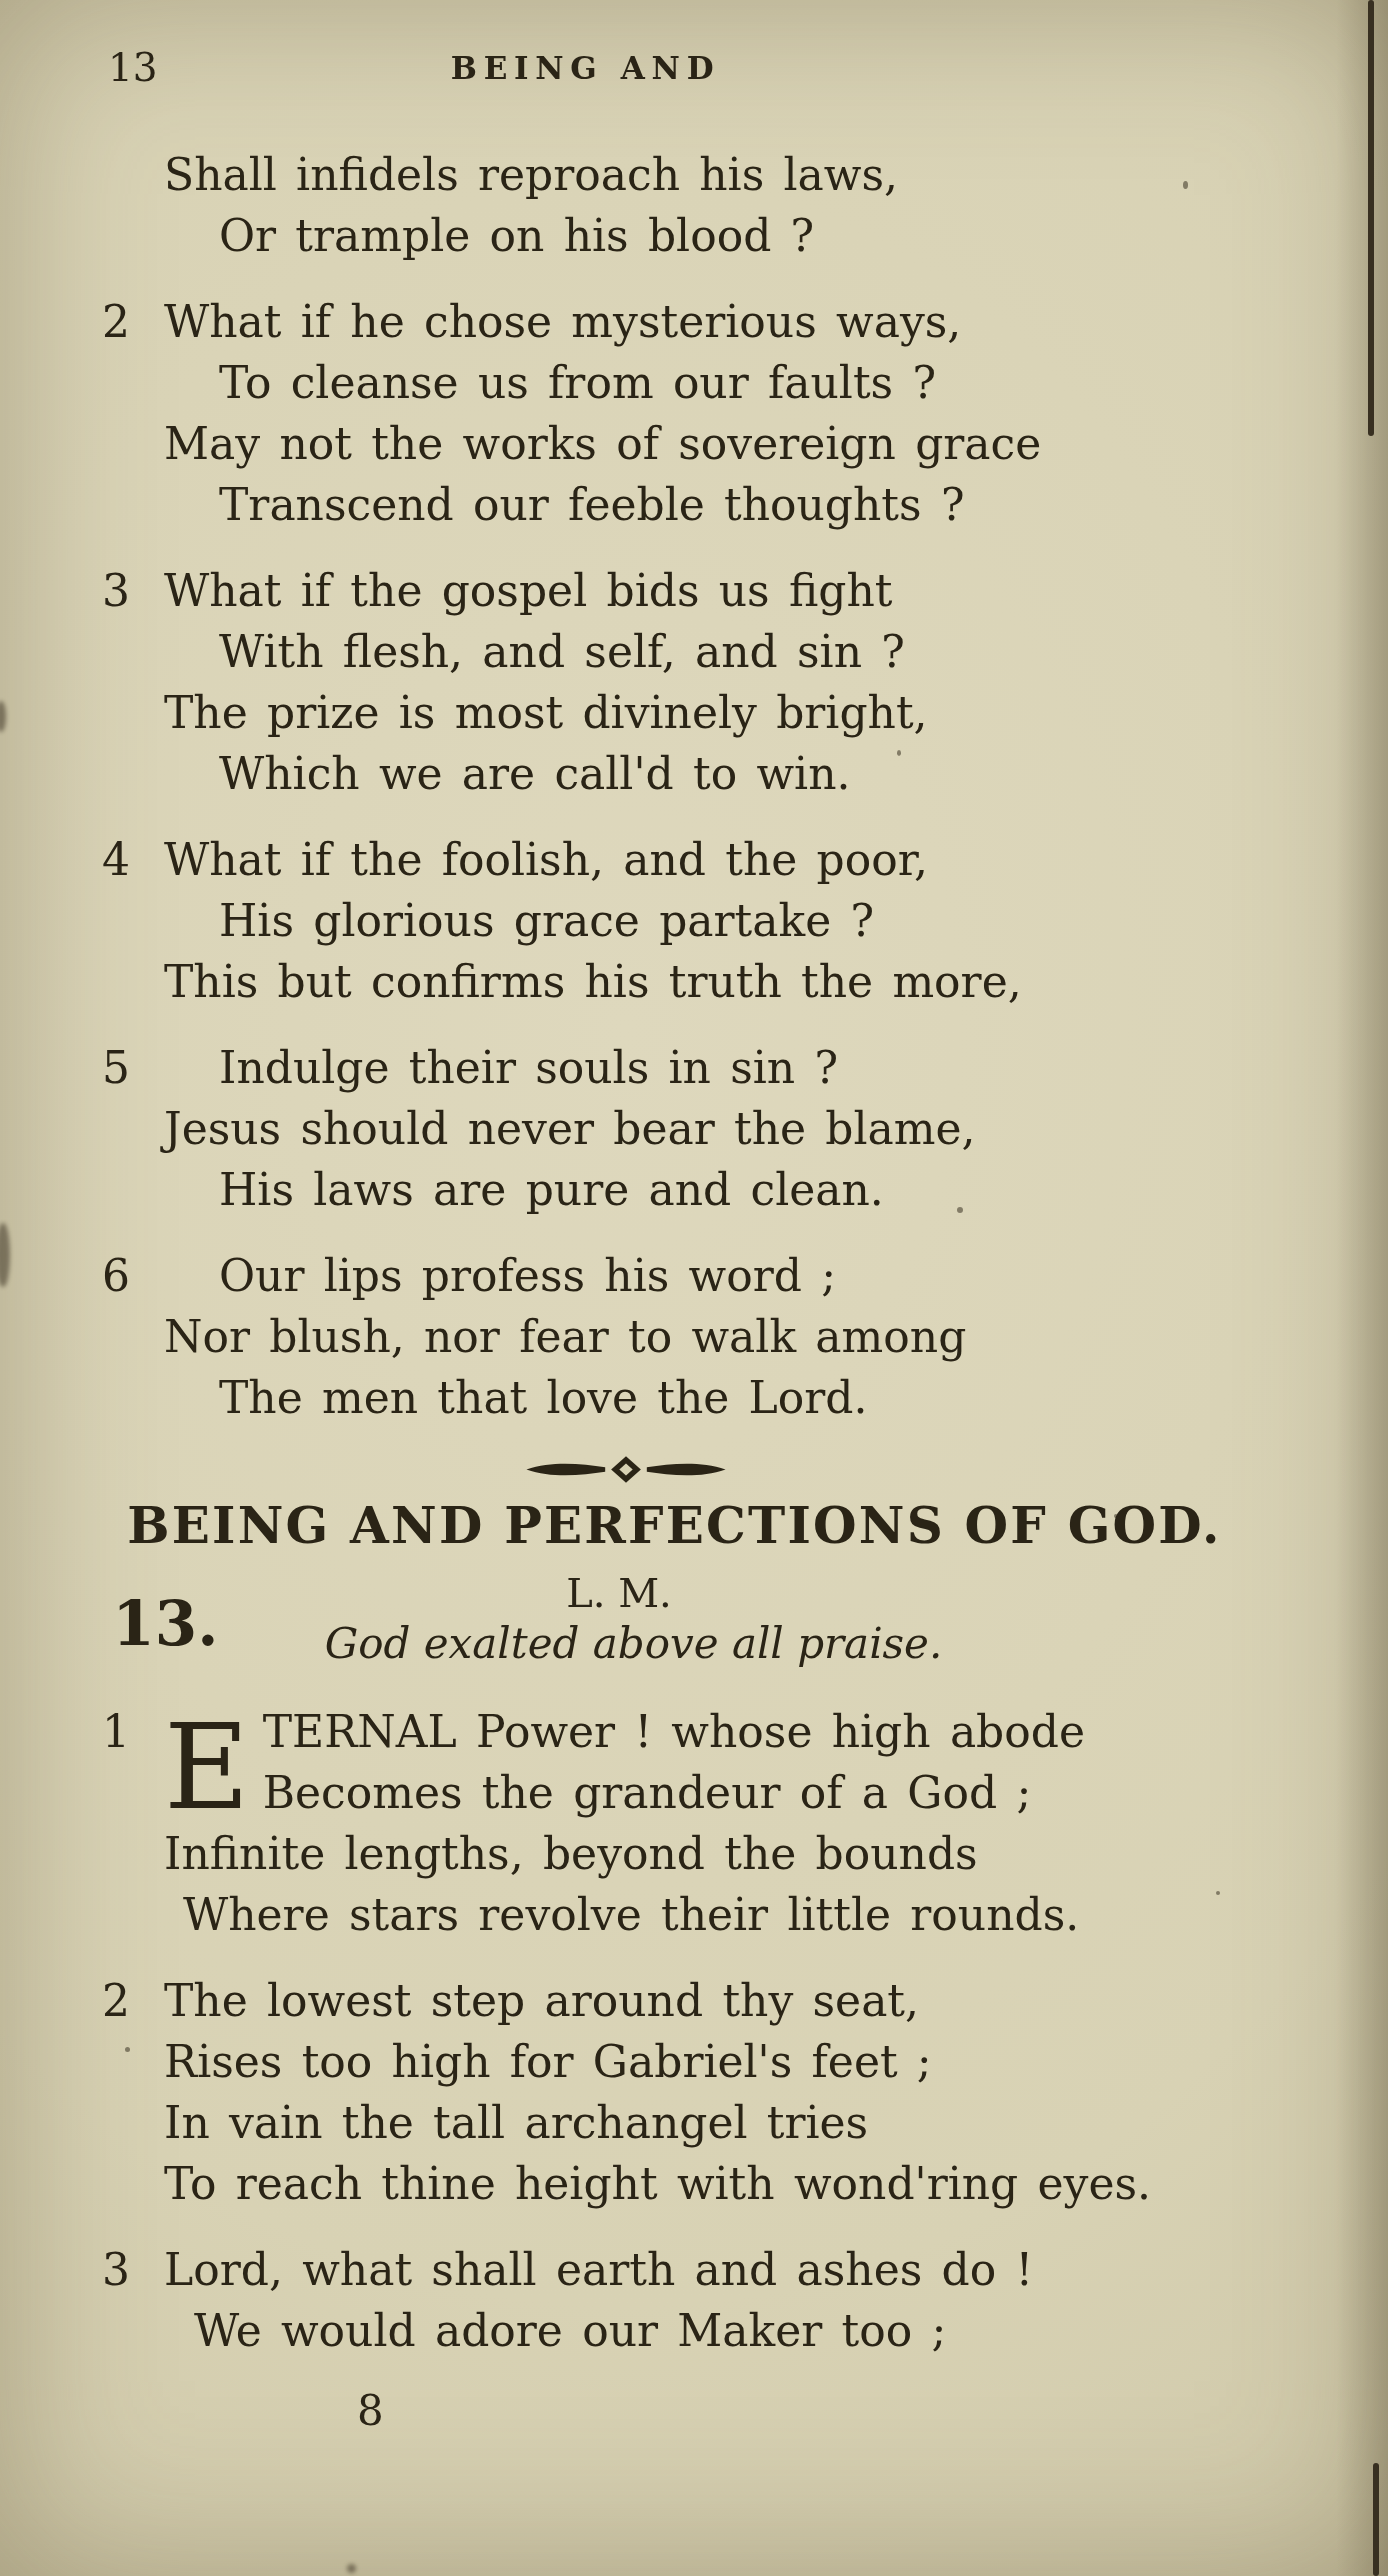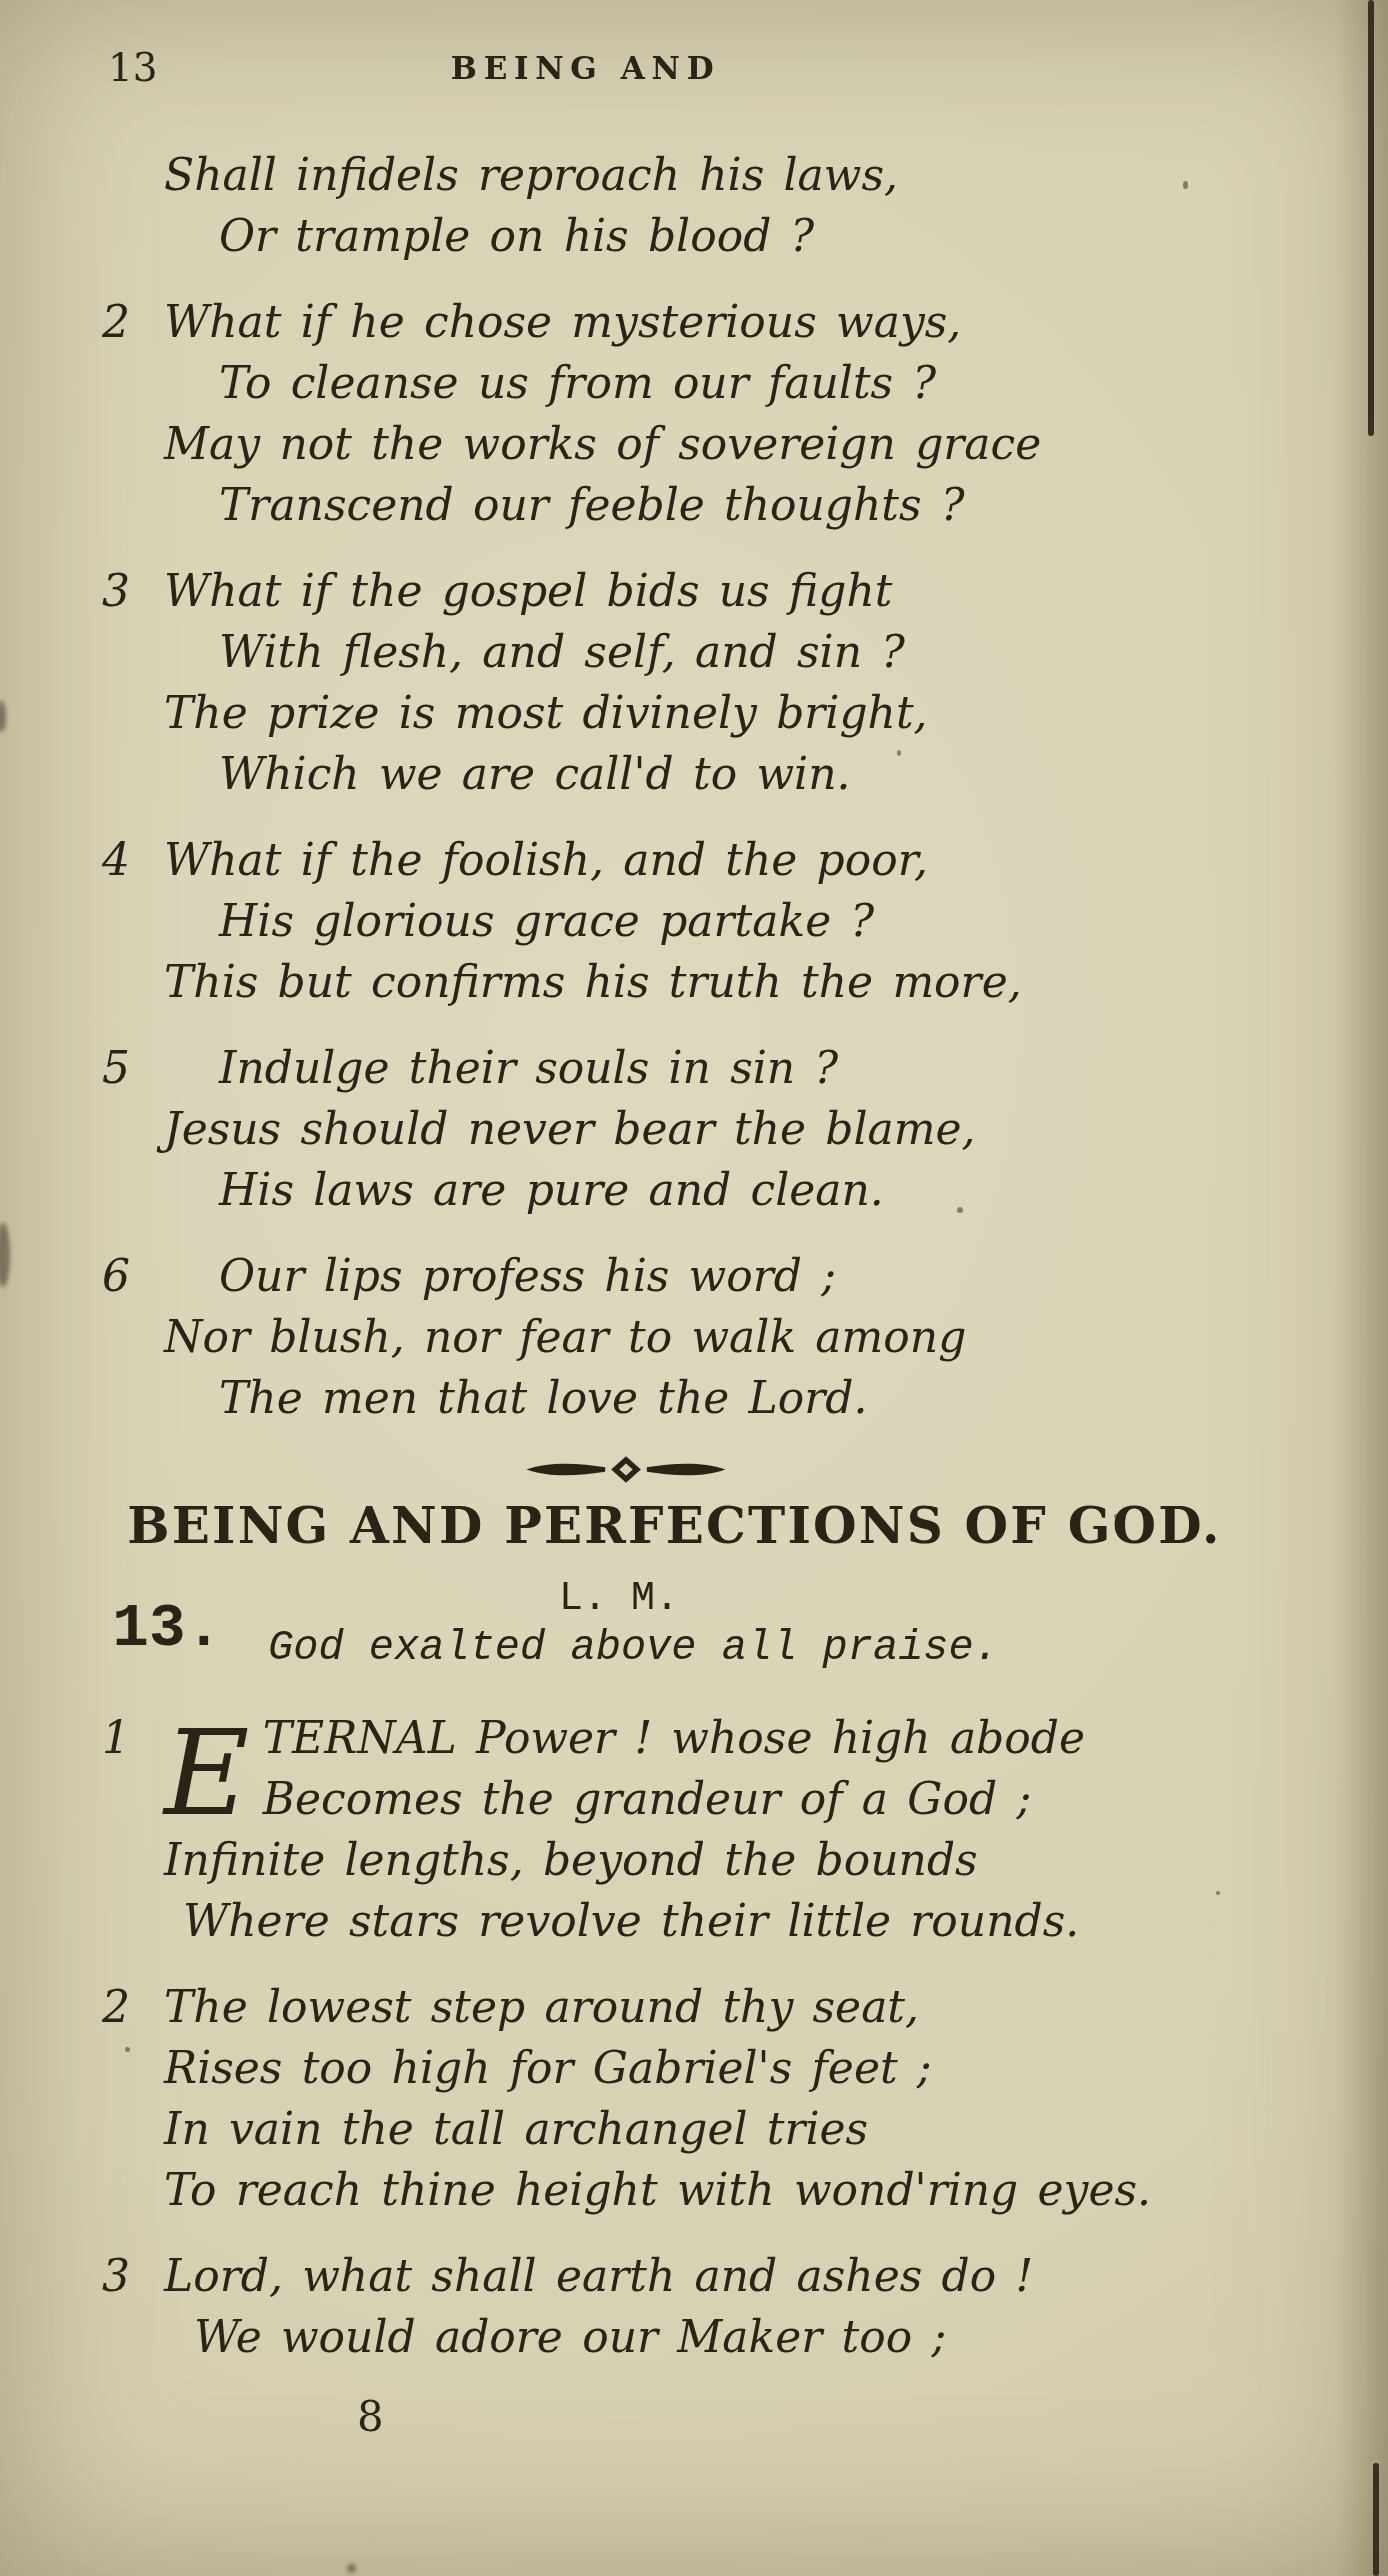--- a/index.html
+++ b/index.html
@@ -18,7 +18,7 @@
   .running { position:absolute; left:282px; top:7.4px; width:415px; text-align:center;
              font-size:31px; font-weight:bold; letter-spacing:6.7px; }
 
-  .hymn { margin-top:18px;font-style:italic; }
+  .hymn { margin-top:18px; }
   .stanza { position:relative; padding-left:68px; margin-bottom:25px;
             font-size:44px; line-height:61px; word-spacing:.12em; }
   .num { position:absolute; left:6px; top:0; }

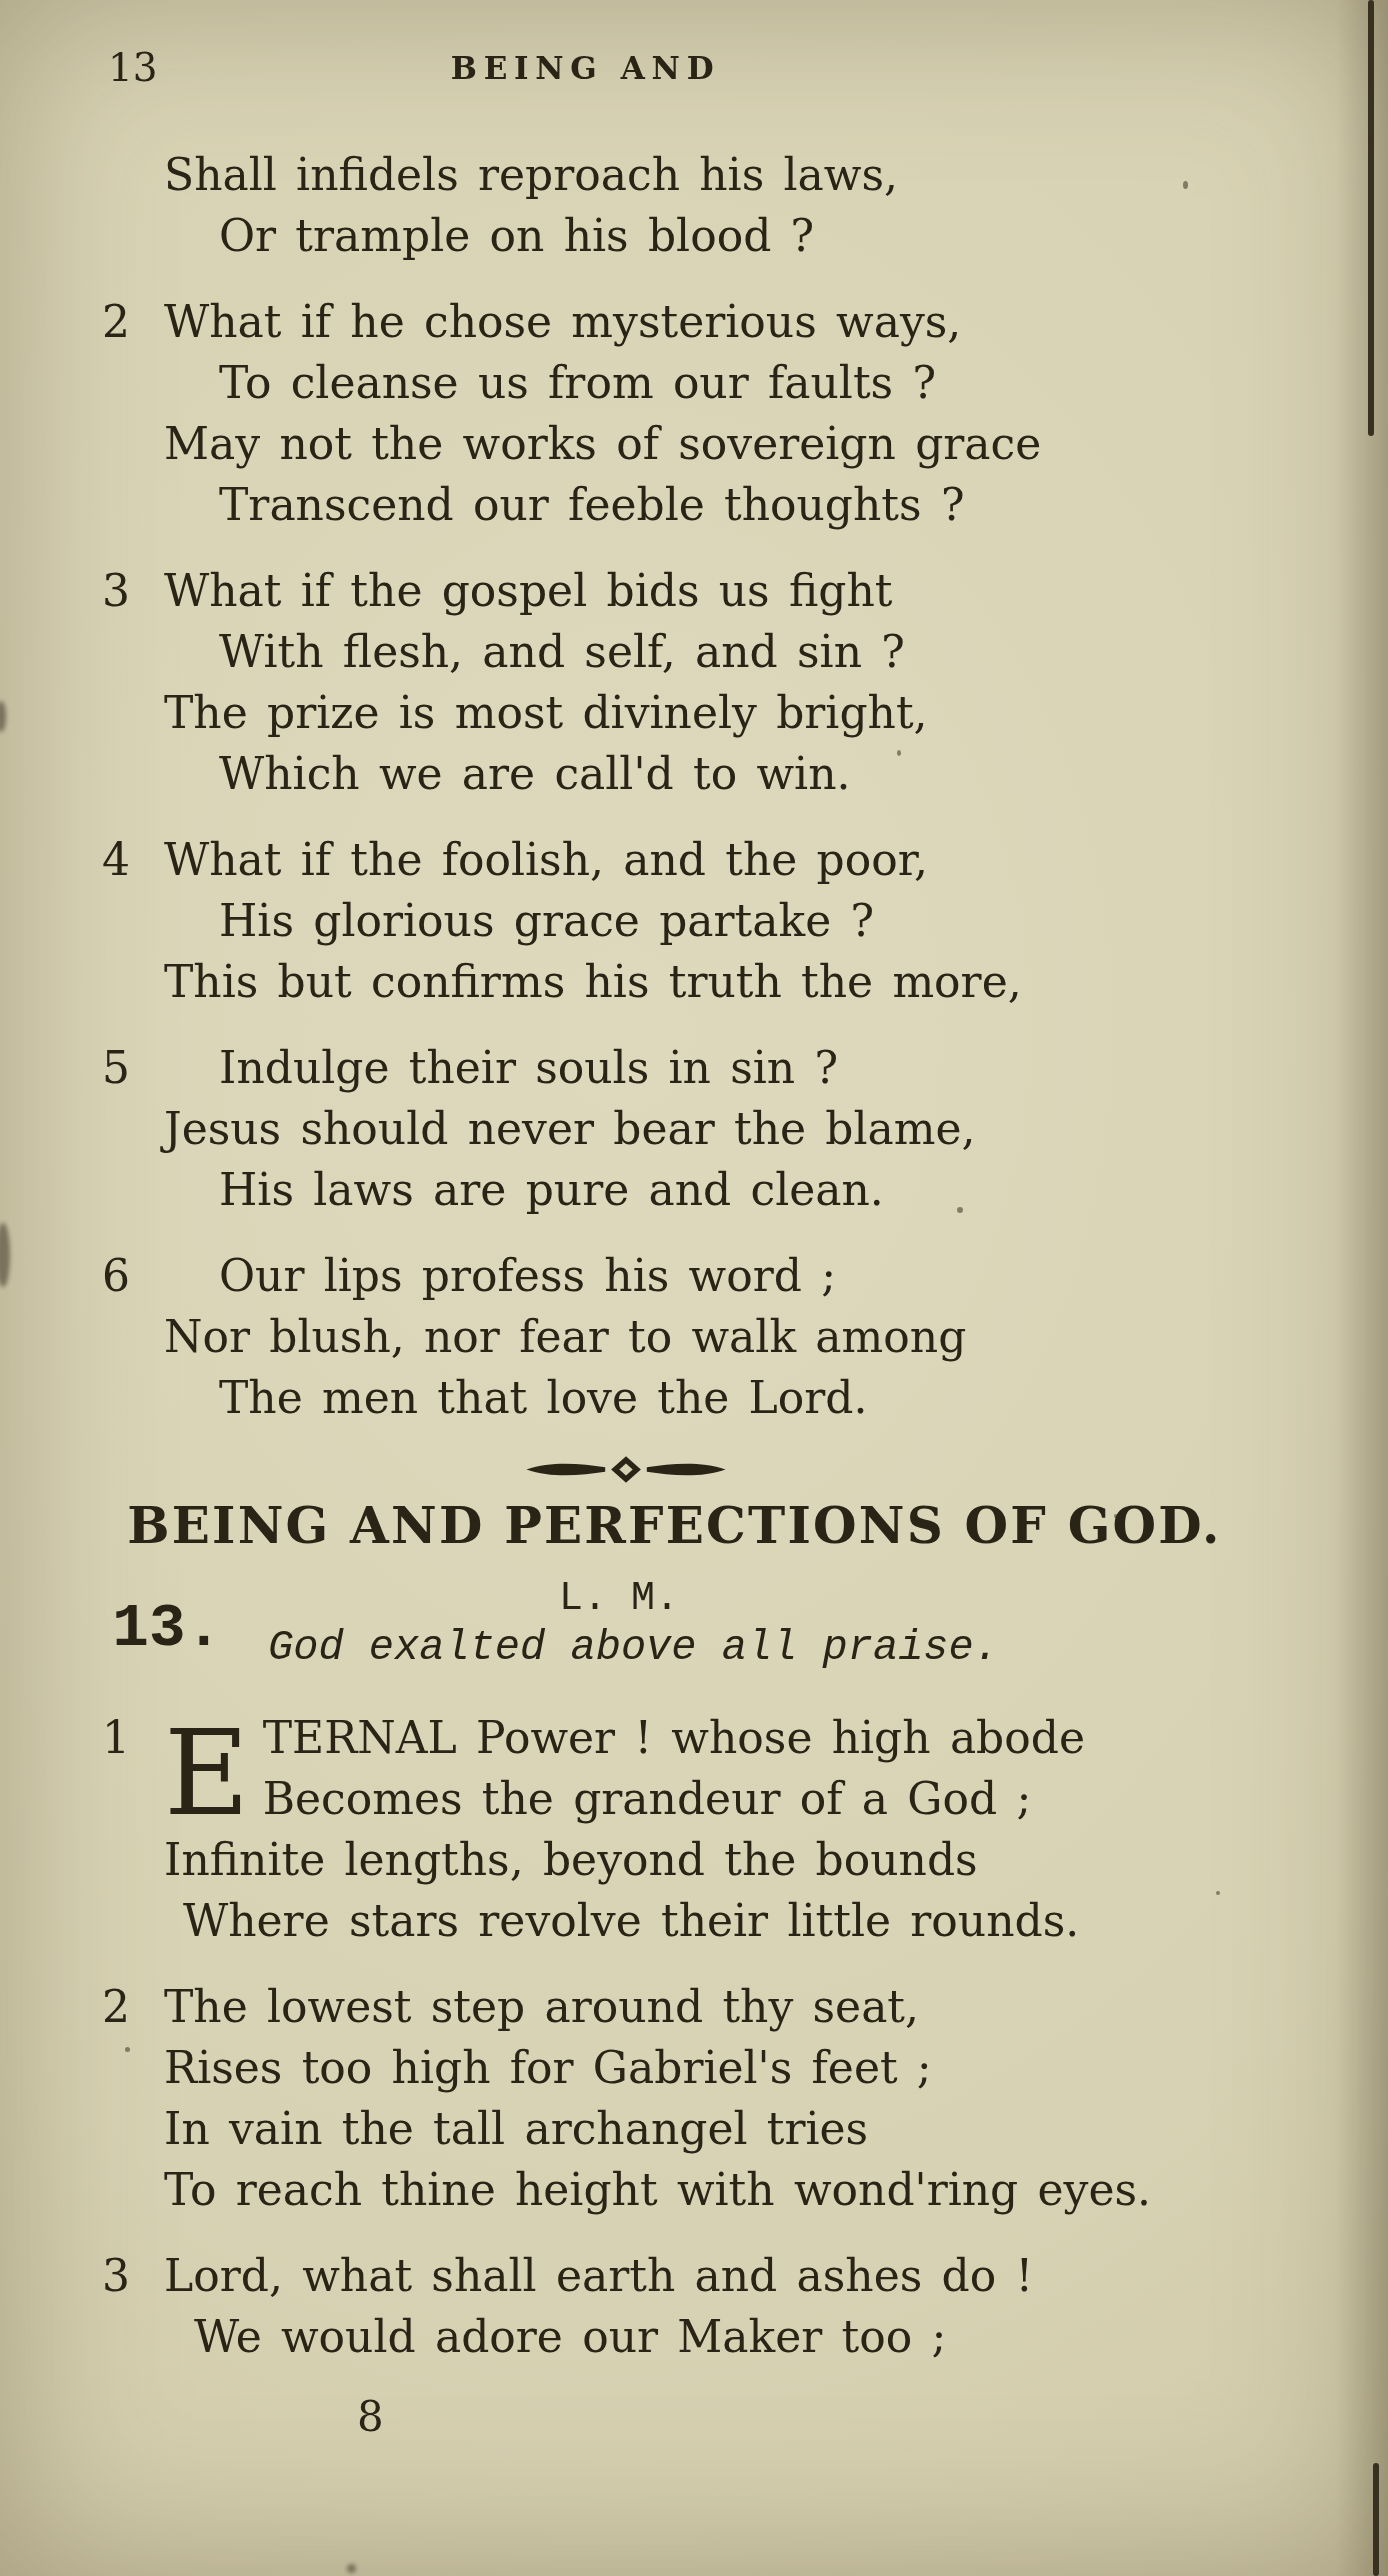--- a/index.html
+++ b/index.html
@@ -33,7 +33,7 @@
   .section-title { text-align:center; font-size:50px; font-weight:bold;
                    letter-spacing:2.2px; margin-top:7.4px; white-space:nowrap; }
 
-  .hymn-head { position:relative; margin-top:21px; height:113px;font-family:Liberation Mono, monospace; }
+  .hymn-head { position:relative; margin-top:15px; height:113px; }
   .hymn-number { position:absolute; left:16.3px; top:18px; font-size:61px; font-weight:bold; }
   .meter { text-align:center; font-size:40px; padding-right:111px; }
   .subtitle { text-align:center; font-style:italic; font-size:42px; padding-right:82px; margin-top:3px; }

